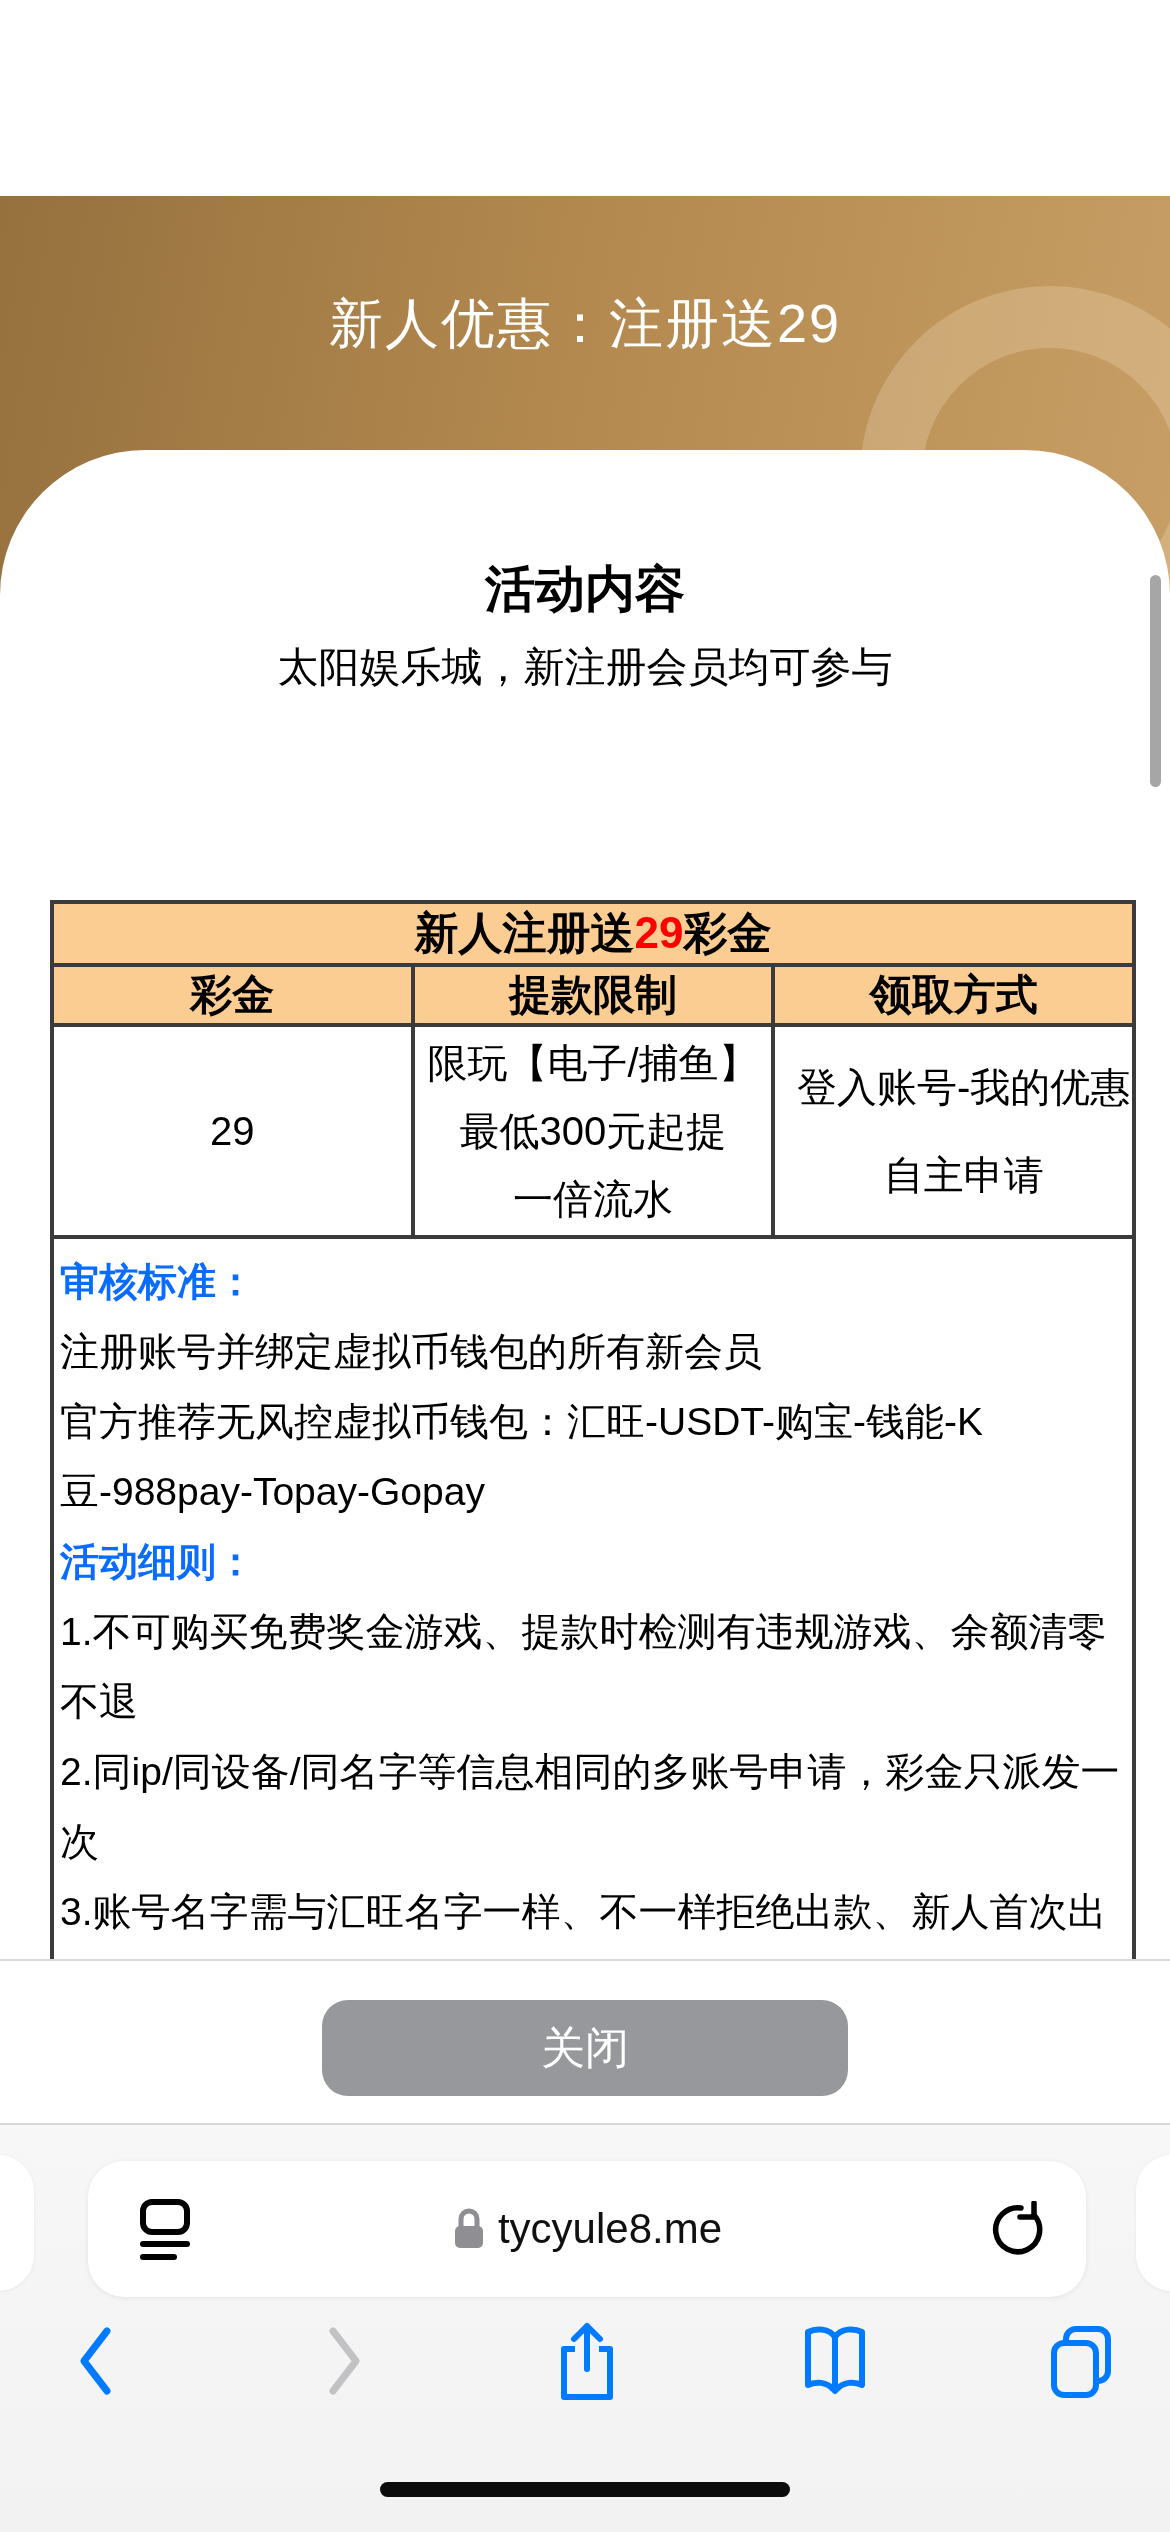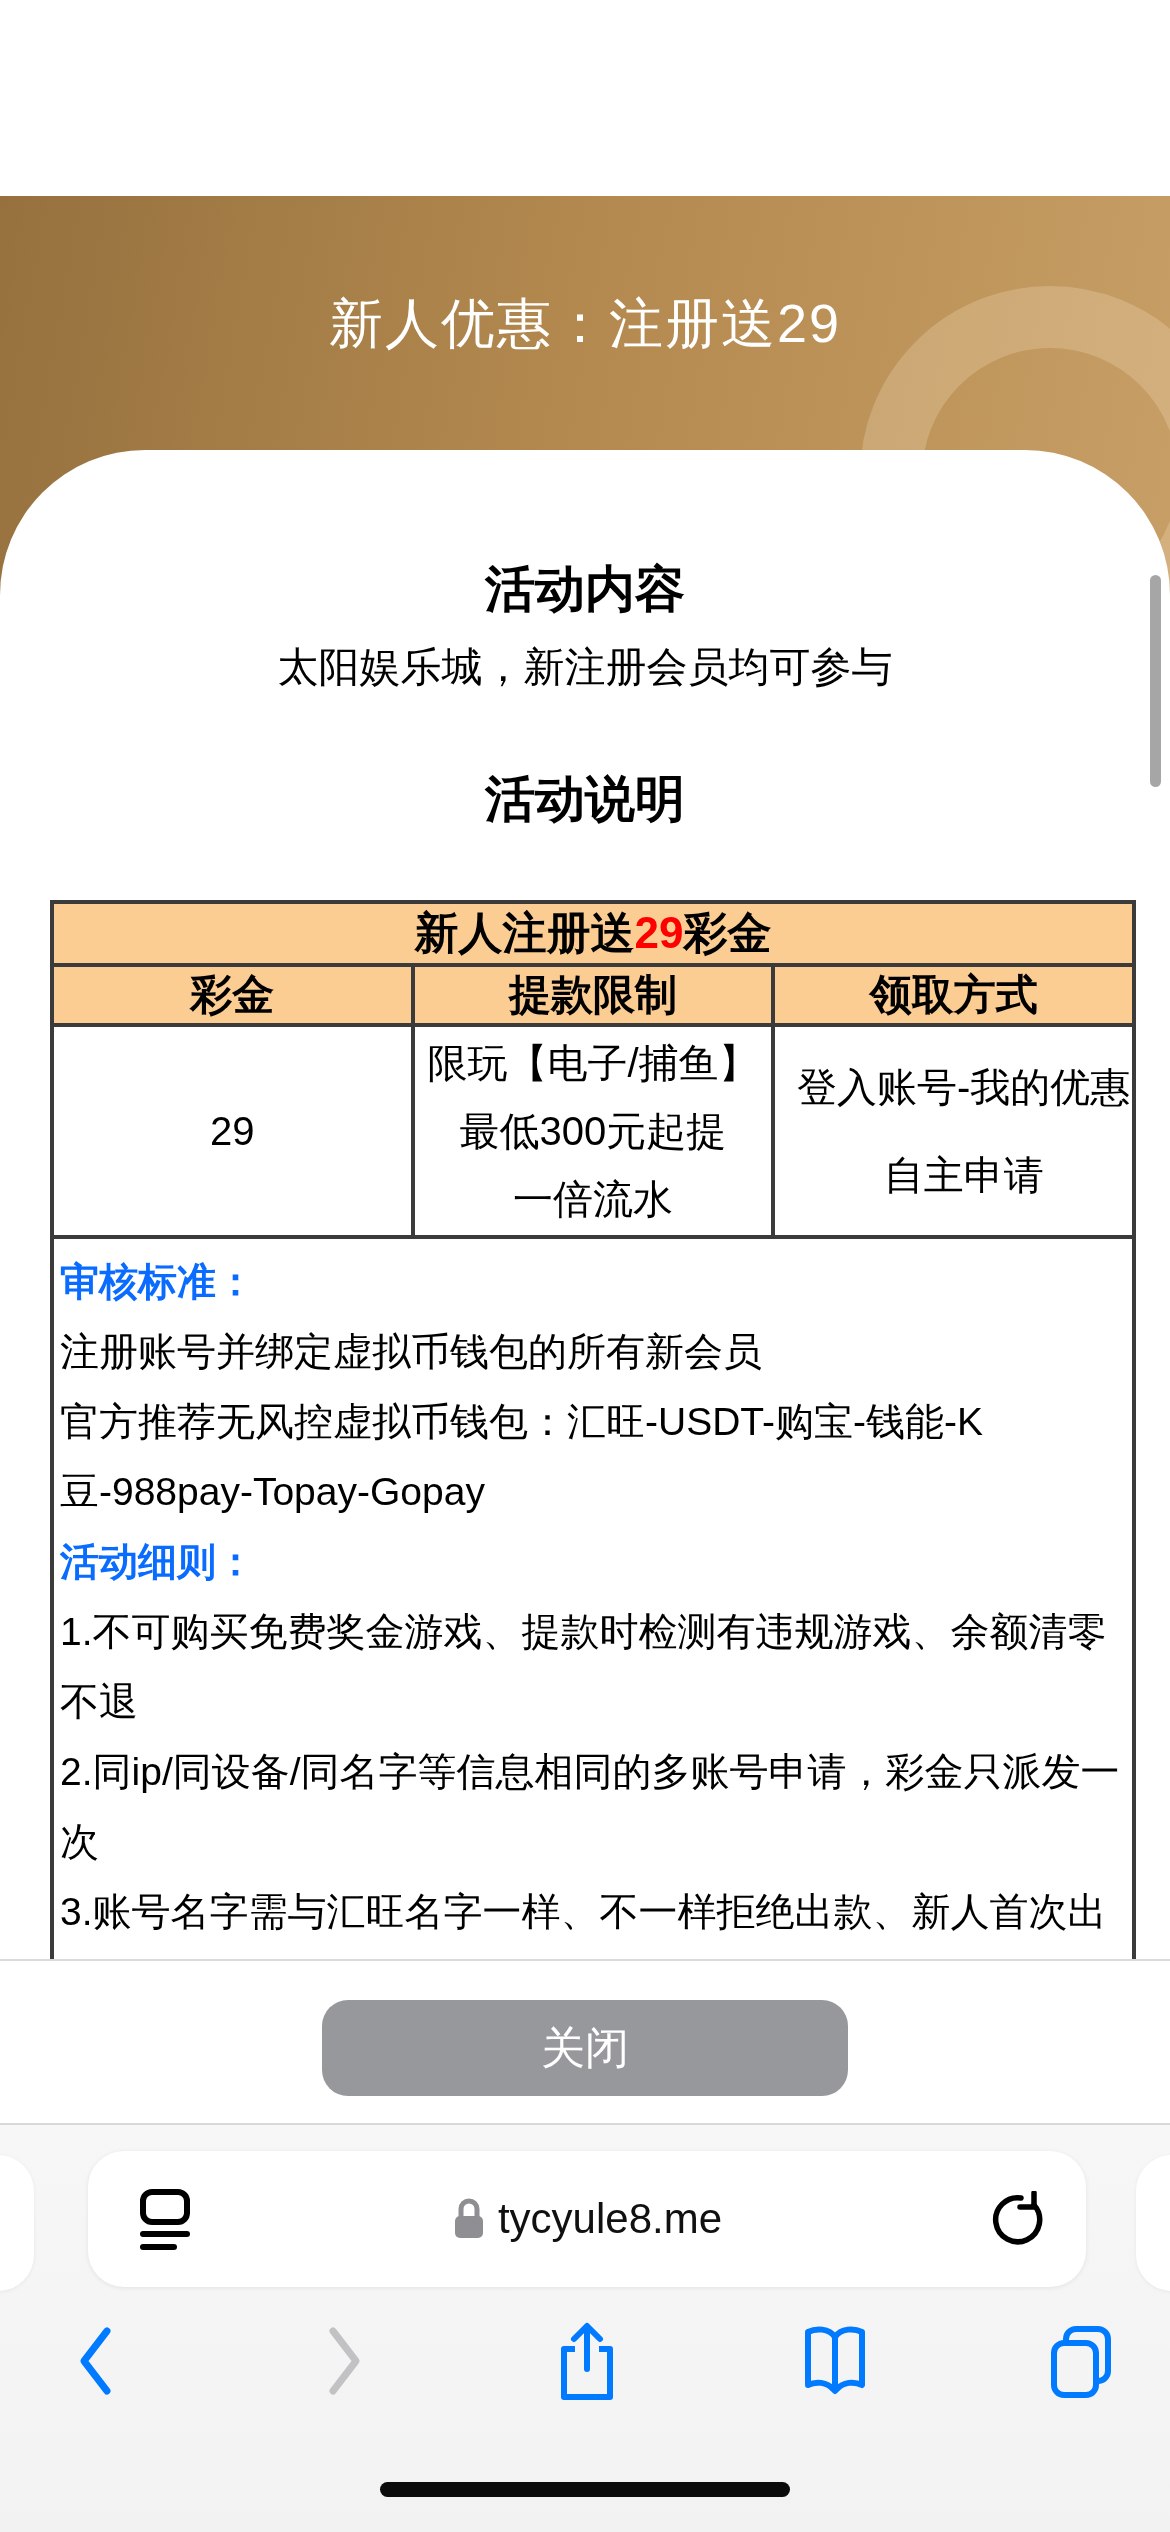--- a/index.html
+++ b/index.html
@@ -91,7 +91,6 @@
   <div class="white-panel">
     <div class="h-big h1">活动内容</div>
     <div class="subtitle">太阳娱乐城，新注册会员均可参与</div>
-    <div class="h-big h2">活动说明</div>
 
     <div class="content-box">
       <table class="bonus">

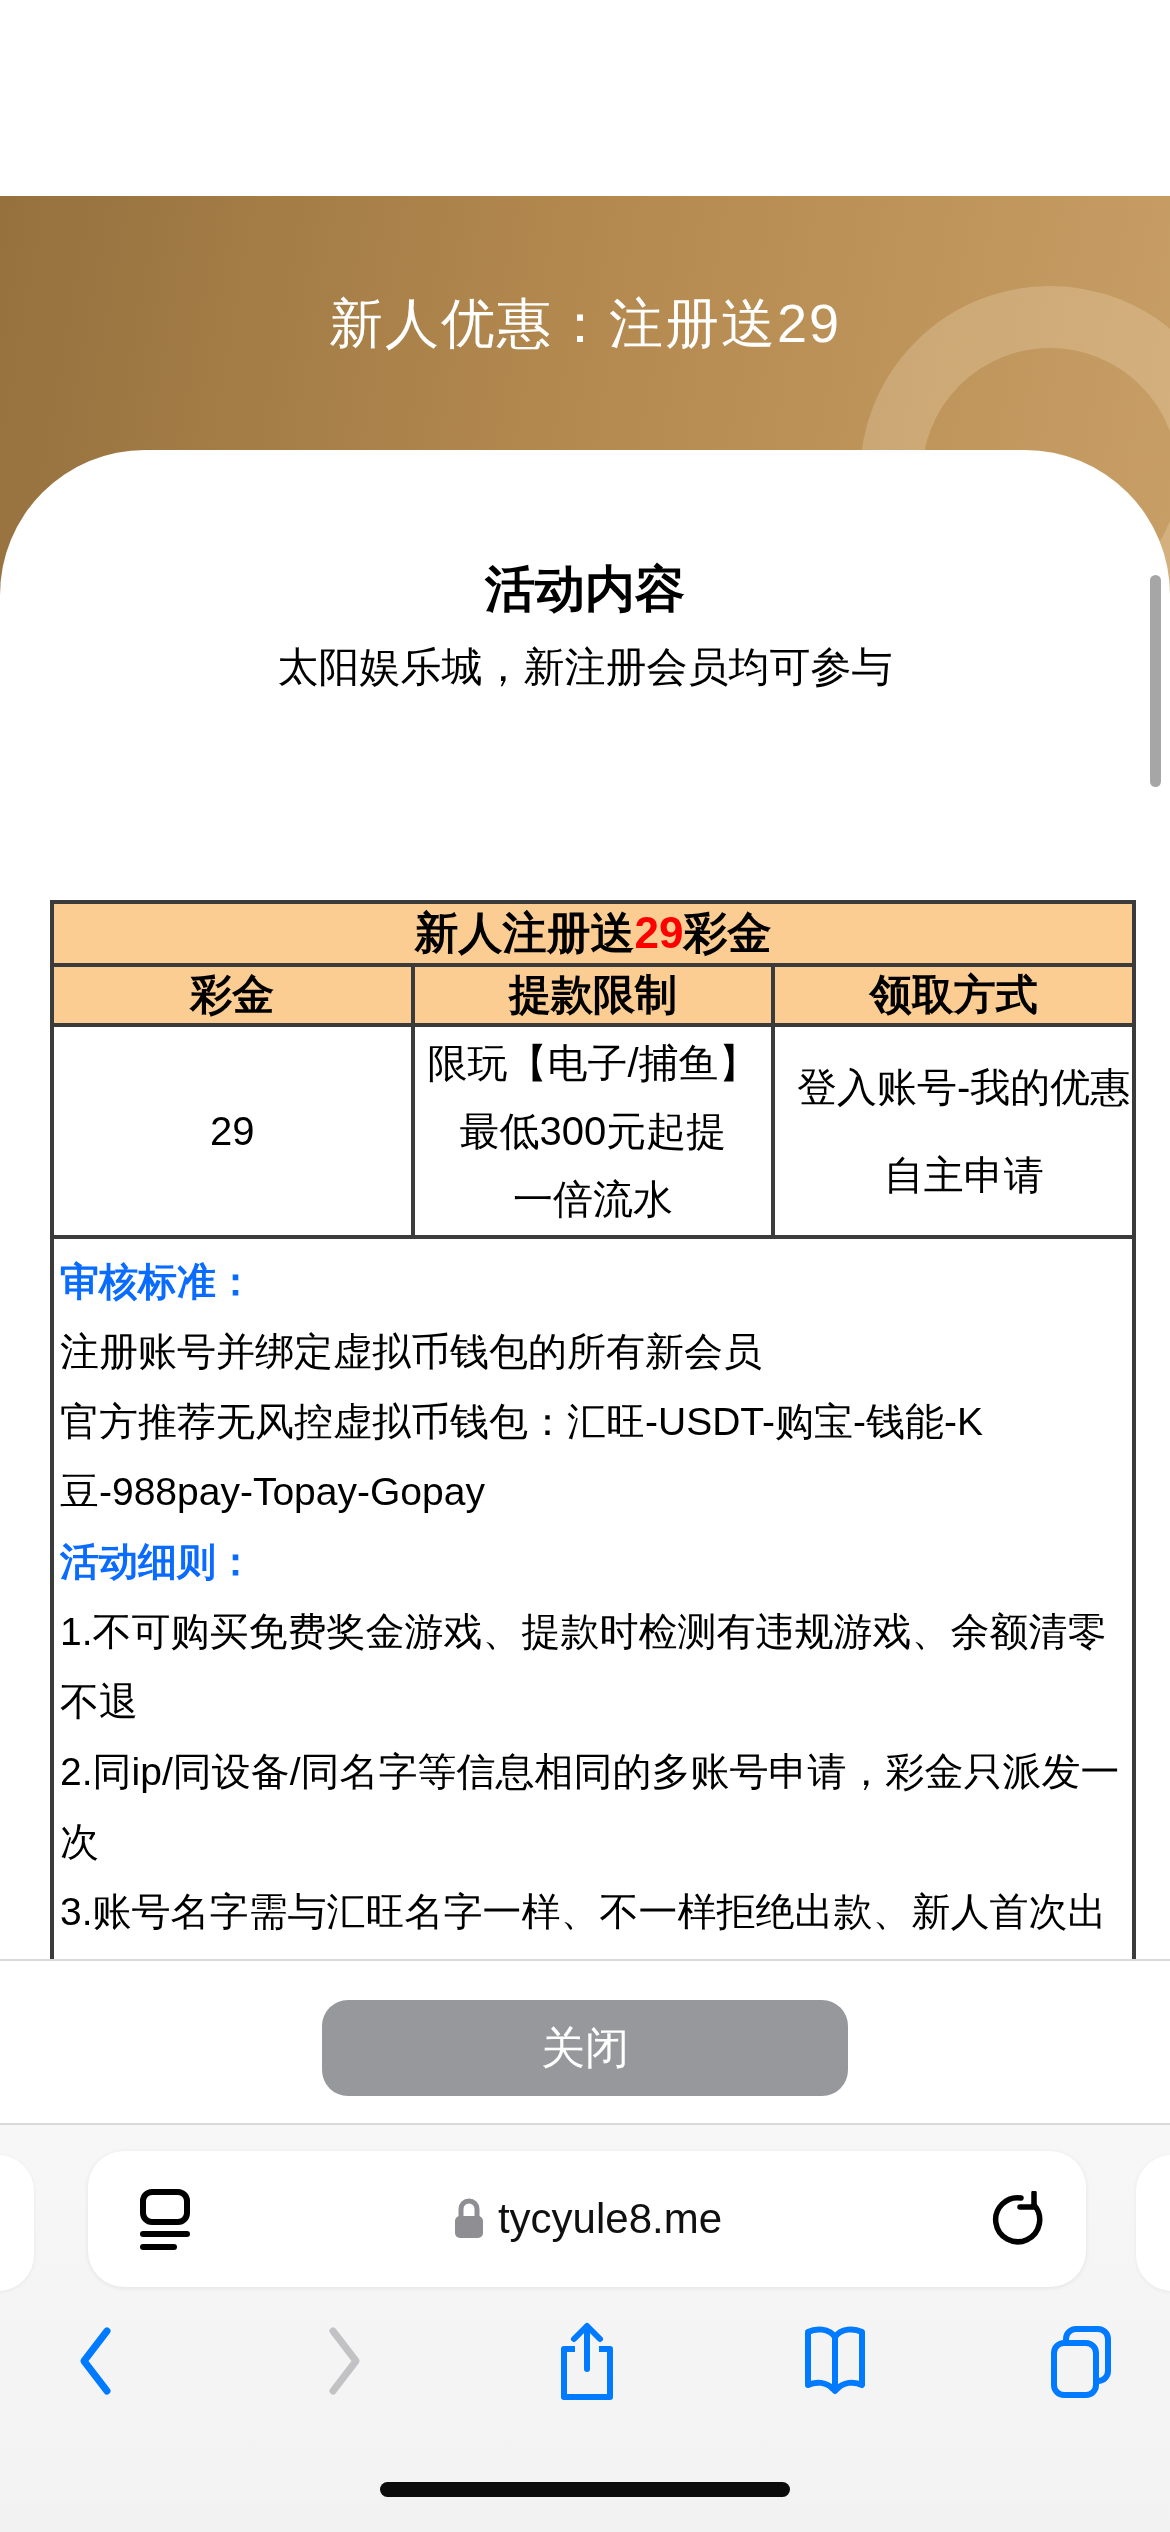--- a/index.html
+++ b/index.html
@@ -66,7 +66,7 @@
   .safari { position:absolute; top:2123px; left:0; width:1170px; height:409px; background:linear-gradient(#f7f7f8,#f2f2f3); border-top:2px solid #d9d9da; z-index:8; }
   .tab-fragment { position:absolute; top:30px; width:72px; height:136px; background:#ffffff; border-radius:36px; box-shadow:0 1px 4px rgba(0,0,0,0.06); }
   .tab-fragment.left { left:-38px; } .tab-fragment.right { left:1136px; }
-  .addressbar { position:absolute; top:26px; left:88px; width:998px; height:136px; background:#ffffff; border-radius:36px; box-shadow:0 1px 5px rgba(0,0,0,0.08);
+  .addressbar { position:absolute; top:36px; left:88px; width:998px; height:136px; background:#ffffff; border-radius:36px; box-shadow:0 1px 5px rgba(0,0,0,0.08);
     display:flex; align-items:center; justify-content:center; }
   .reader-icon { position:absolute; left:52px; top:38px; }
   .reload-icon { position:absolute; right:42px; top:40px; cursor:pointer; }

